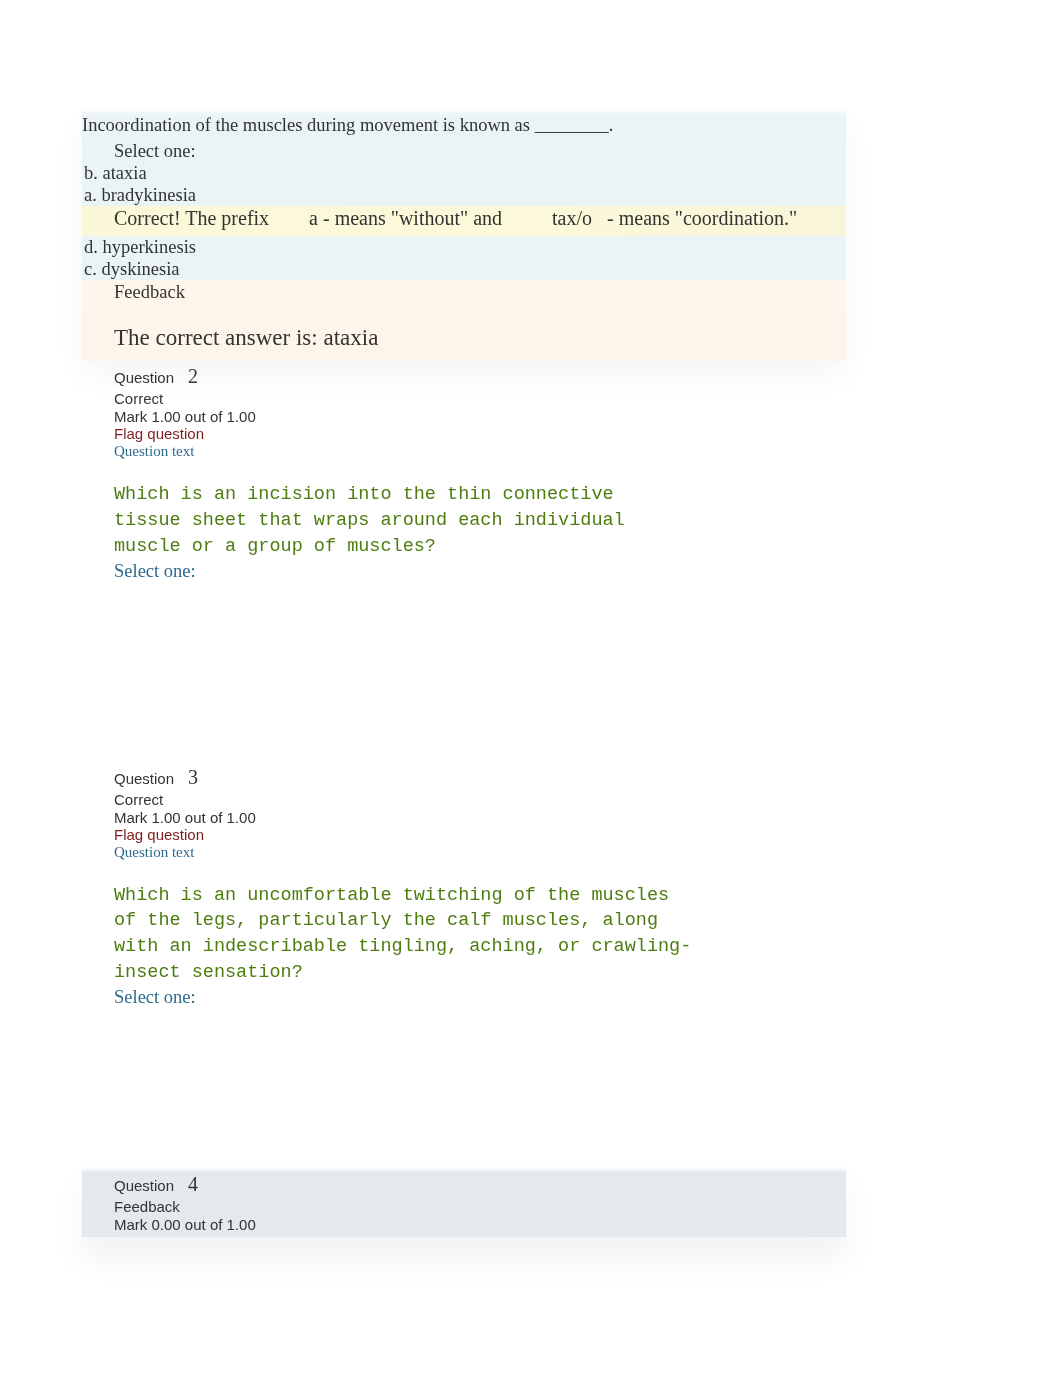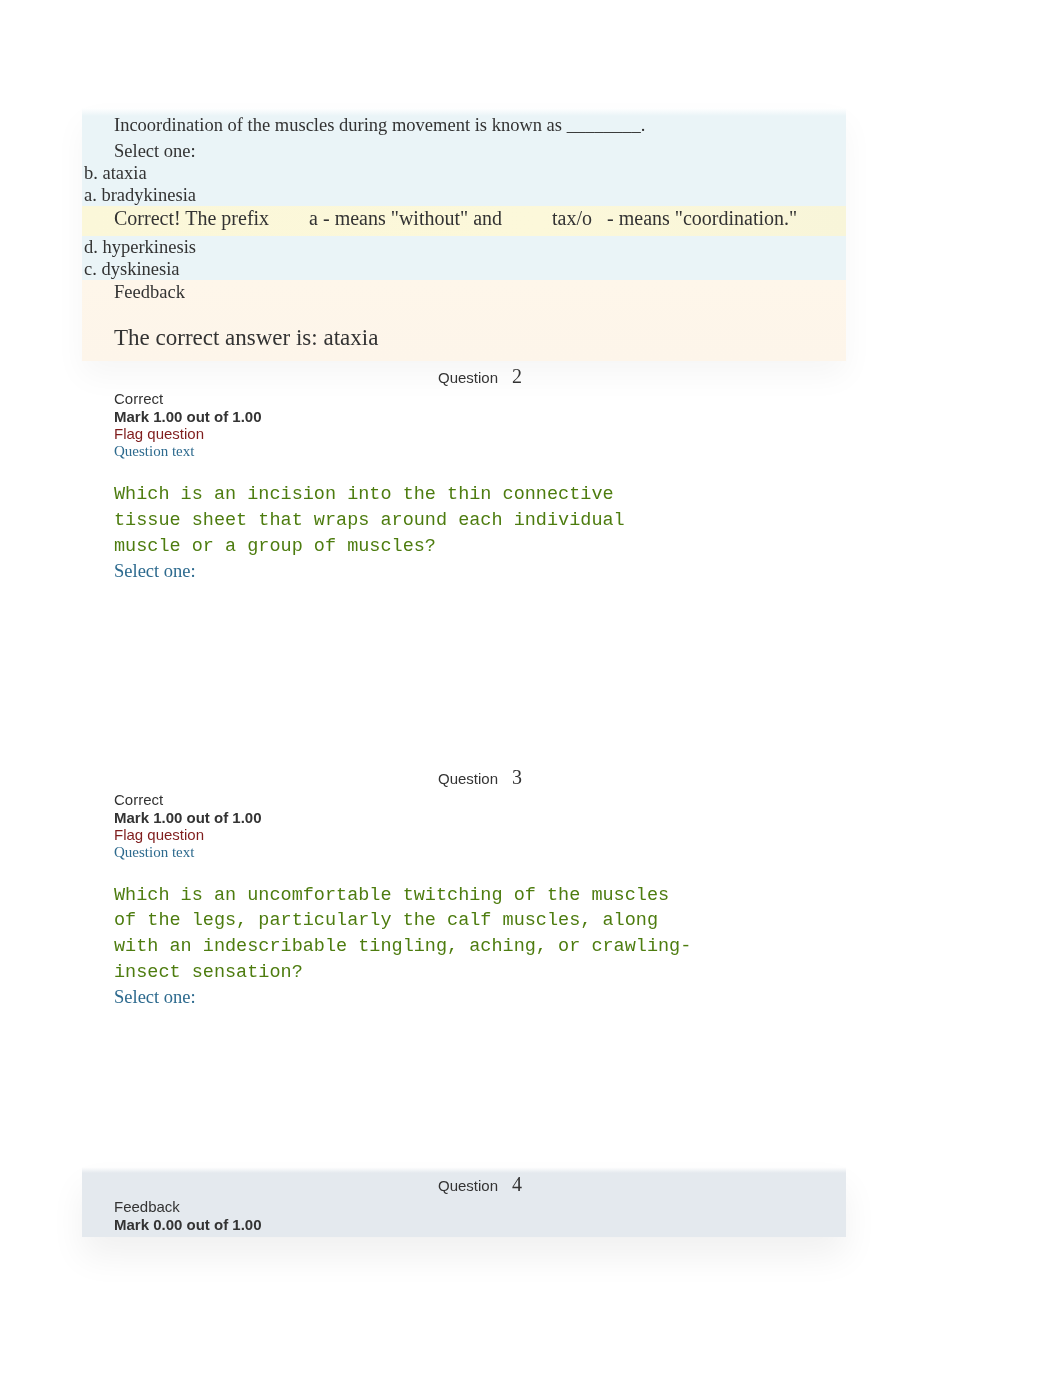--- a/index.html
+++ b/index.html
@@ -28,7 +28,6 @@
     .q1-prompt {
       color: #333;
       font-size: 18.5px;
-      padding-left: 32px;
       line-height: 1.4;
     }
     .q1-selectone {

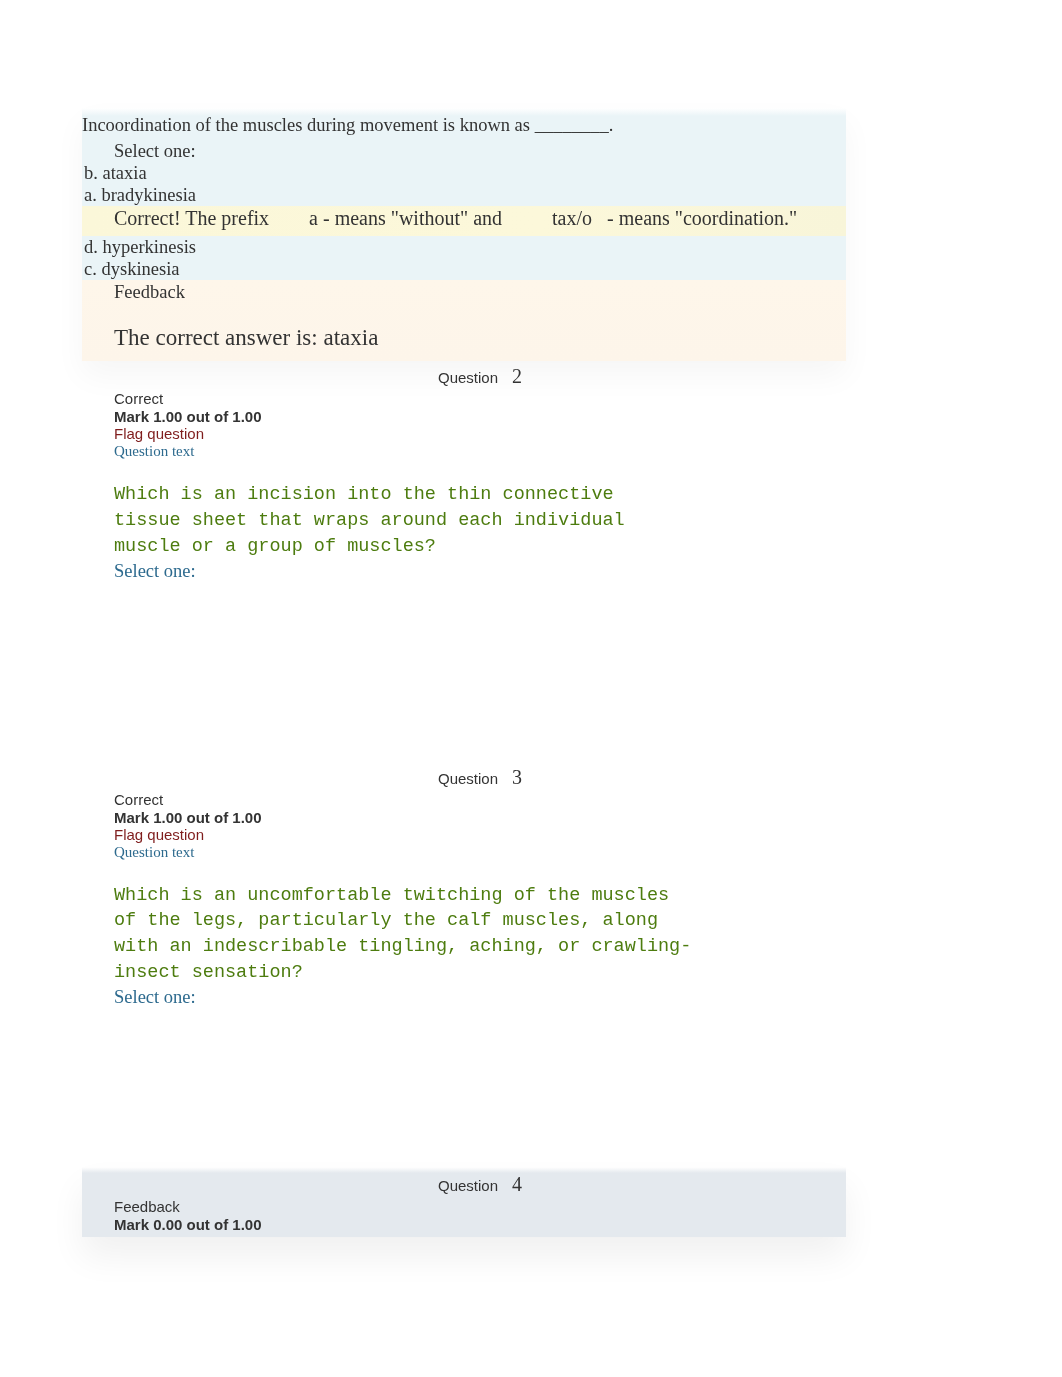--- a/index.html
+++ b/index.html
@@ -74,7 +74,6 @@
       display: flex;
       align-items: baseline;
       gap: 14px;
-      justify-content: center;
     }
     .q-label-small {
       color: #333;

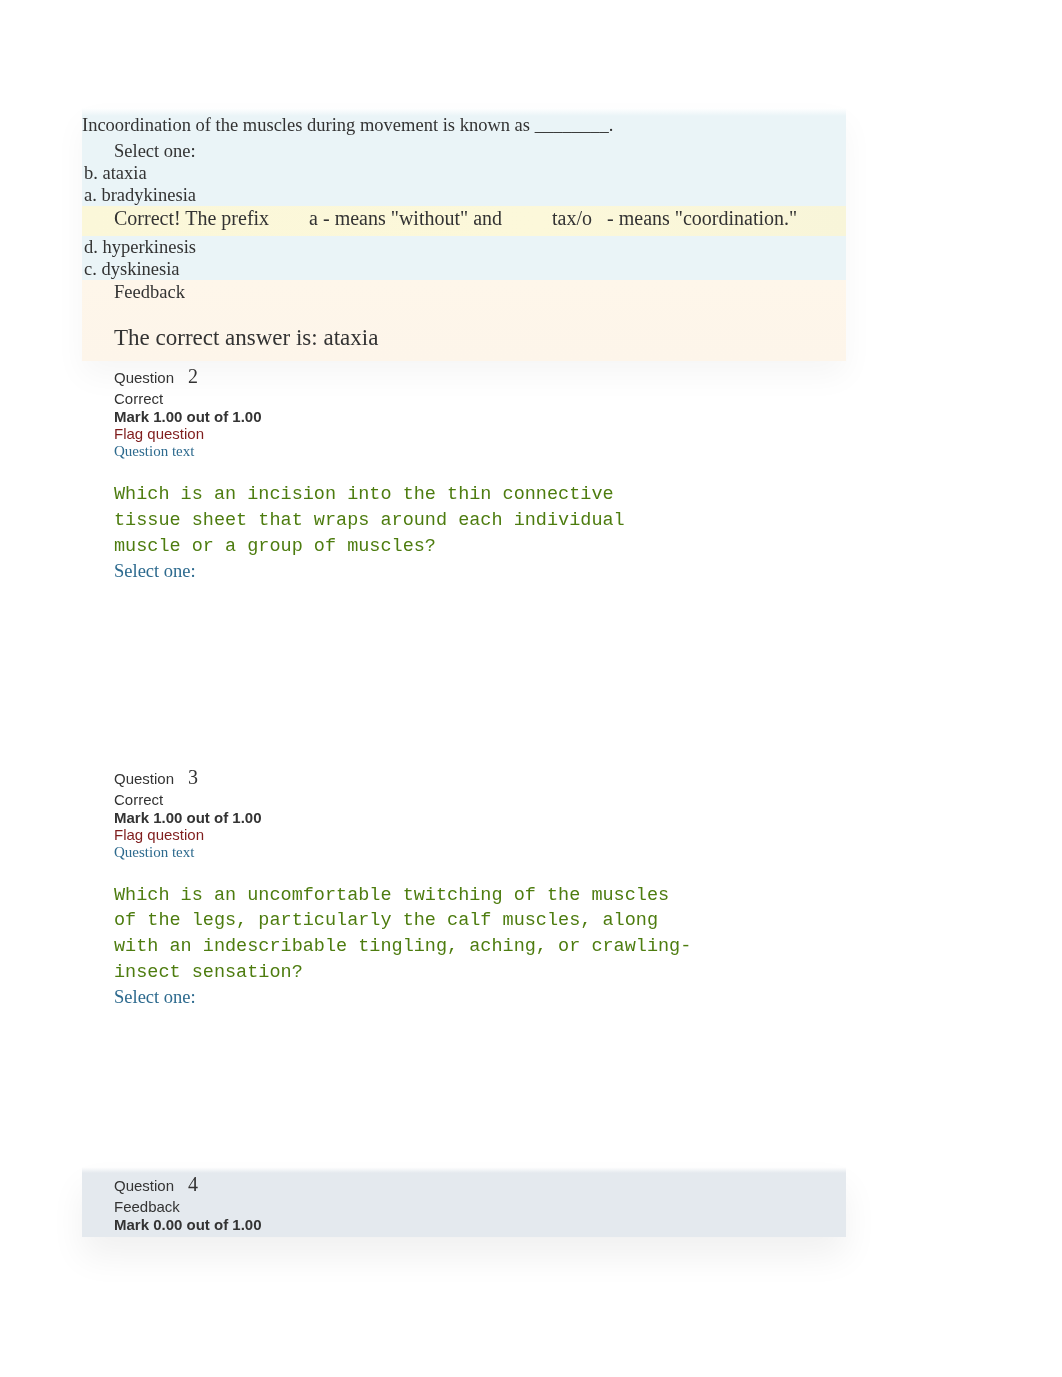--- a/index.html
+++ b/index.html
@@ -96,7 +96,6 @@
       font-size: 15px;
       font-family: Arial, sans-serif;
       margin-top: 1px;
-      font-weight: bold;
     }
     .q-flag {
       color: #7f1d1d;

